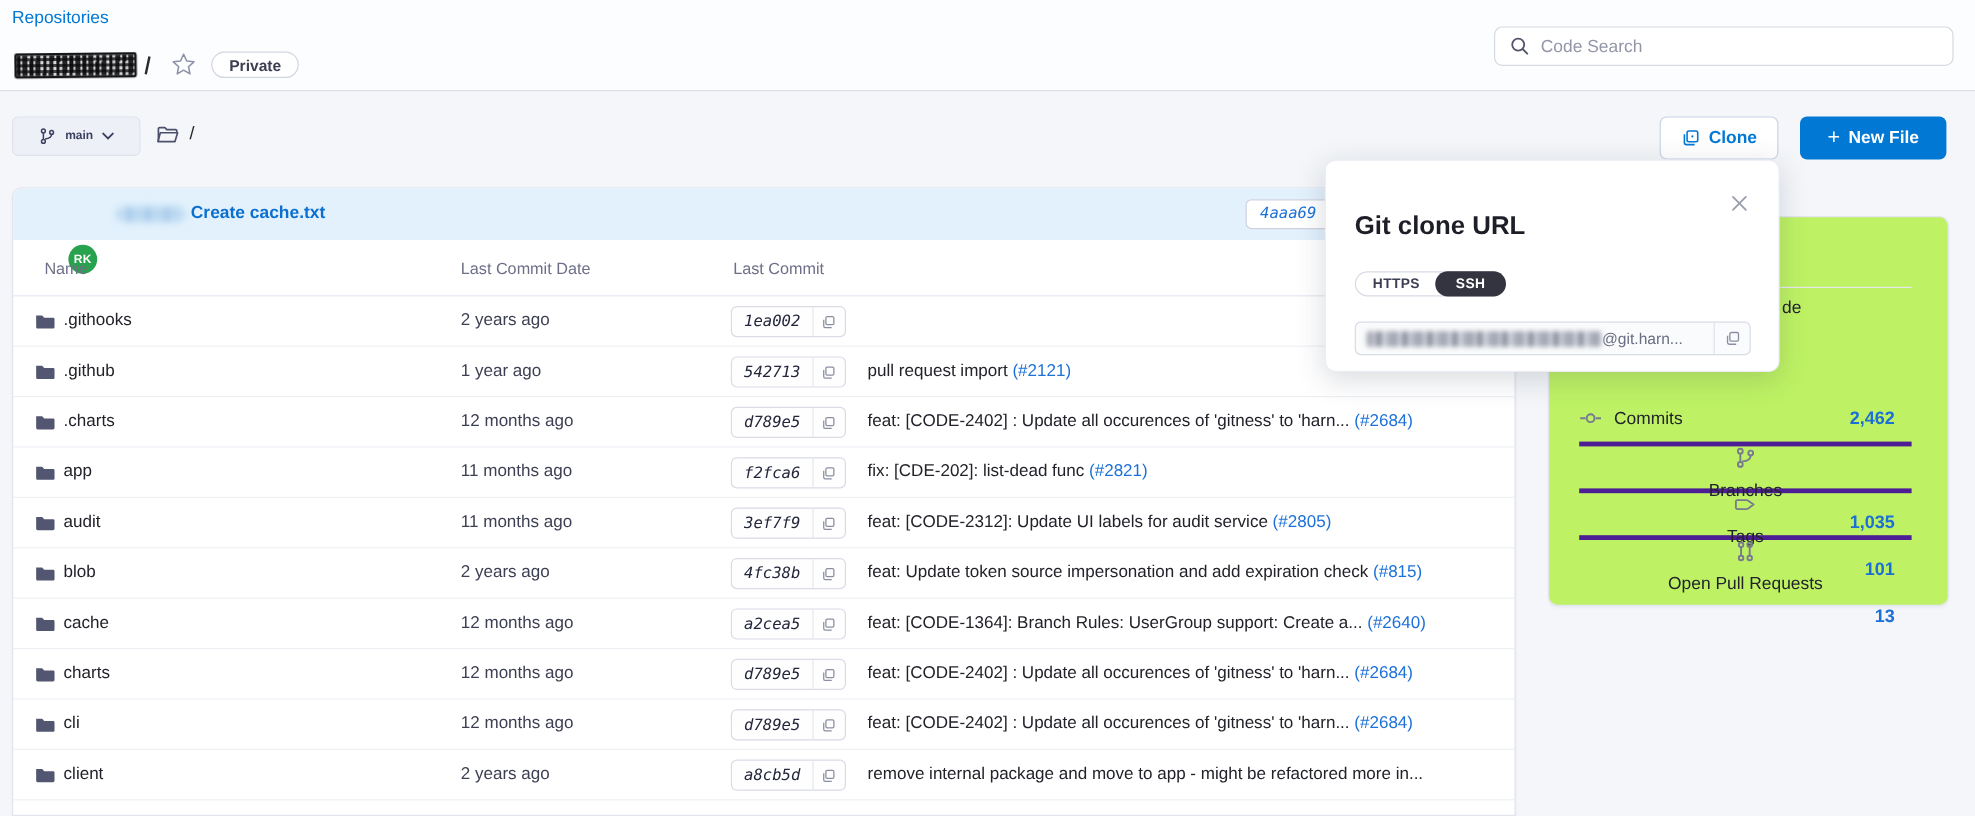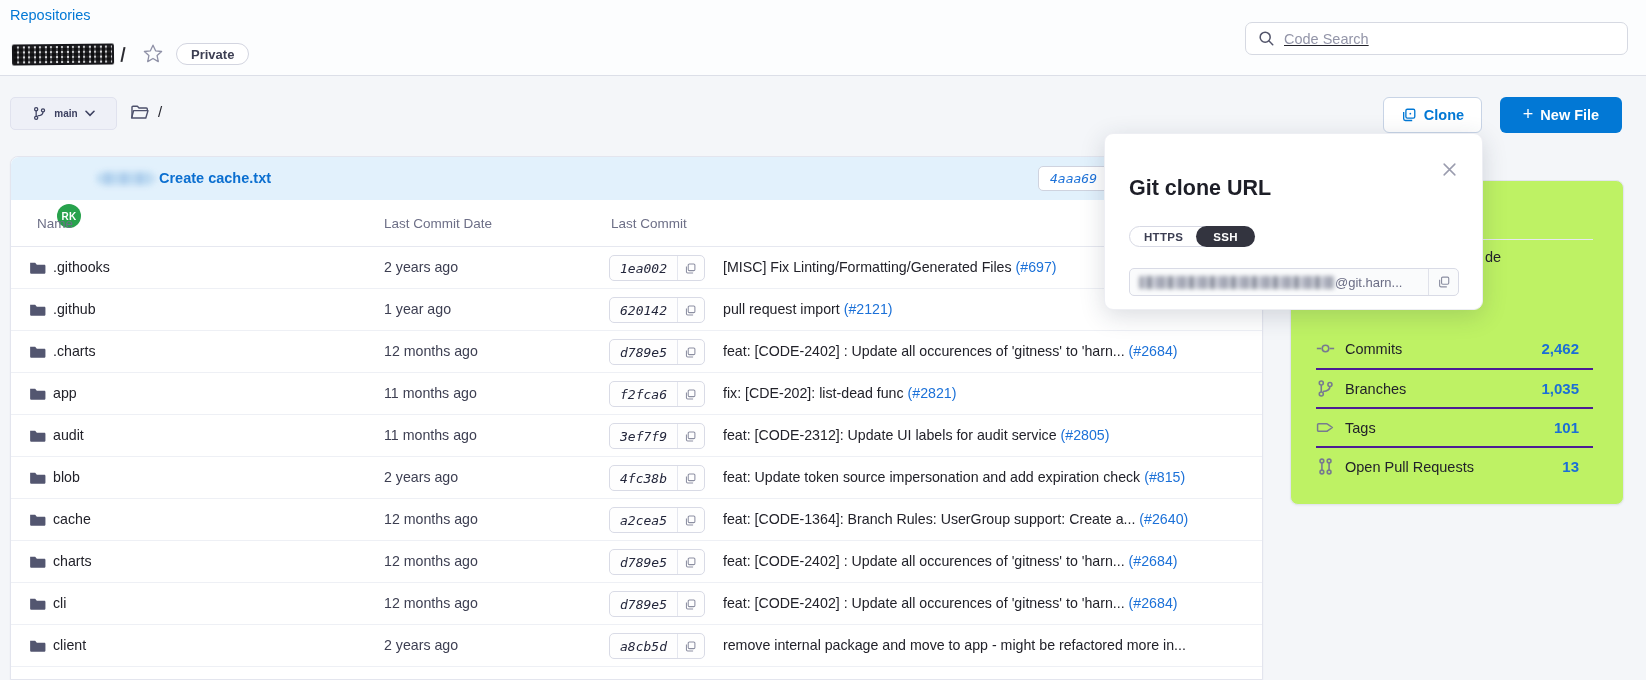--- a/index.html
+++ b/index.html
@@ -18,7 +18,7 @@
   .scribble-tick { width:2px; height:15px; background:#2a2a30; transform:rotate(12deg); margin-left:-2px; }
   .fav-star { width:26px; height:26px; margin-left:6px; }
   .pill { display:inline-flex; align-items:center; height:22px; padding:0 14px; border:1px solid #d3d5e0; border-radius:999px; font-size:13px; font-weight:600; color:#3c3e52; background:#fff; }
-  .searchbox { position:absolute; left:1245px; top:22px; width:383px; height:33px; background:#fff; border:1px solid #d6d9e2; border-radius:7px; display:flex; align-items:center; padding:0 12px; gap:9px;text-decoration:underline; }
+  .searchbox { position:absolute; left:1245px; top:22px; width:383px; height:33px; background:#fff; border:1px solid #d6d9e2; border-radius:7px; display:flex; align-items:center; padding:0 12px; gap:9px; }
   .searchbox input { border:none; outline:none; font-size:14.5px; color:#3c3e52; width:100%; background:transparent; font-family:inherit; }
   .searchbox input::placeholder { color:#9395a8; }
 

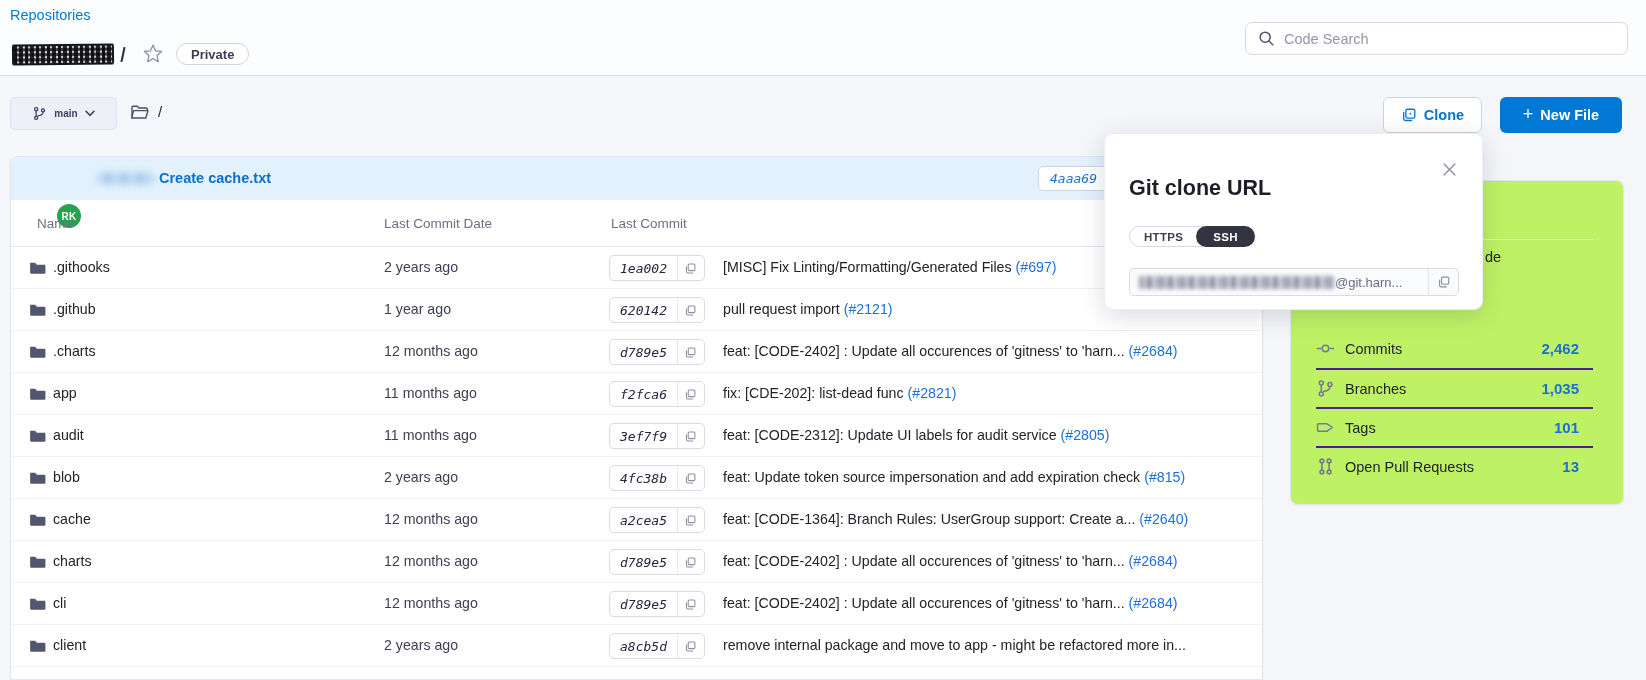--- a/index.html
+++ b/index.html
@@ -180,7 +180,6 @@
             </svg>
       </span>
     </span>
-    <span class="c-msg"><span>[MISC] Fix Linting/Formatting/Generated Files </span><span class="c-pr">(#697)</span></span>
   </div>
 
   <div class="trow">

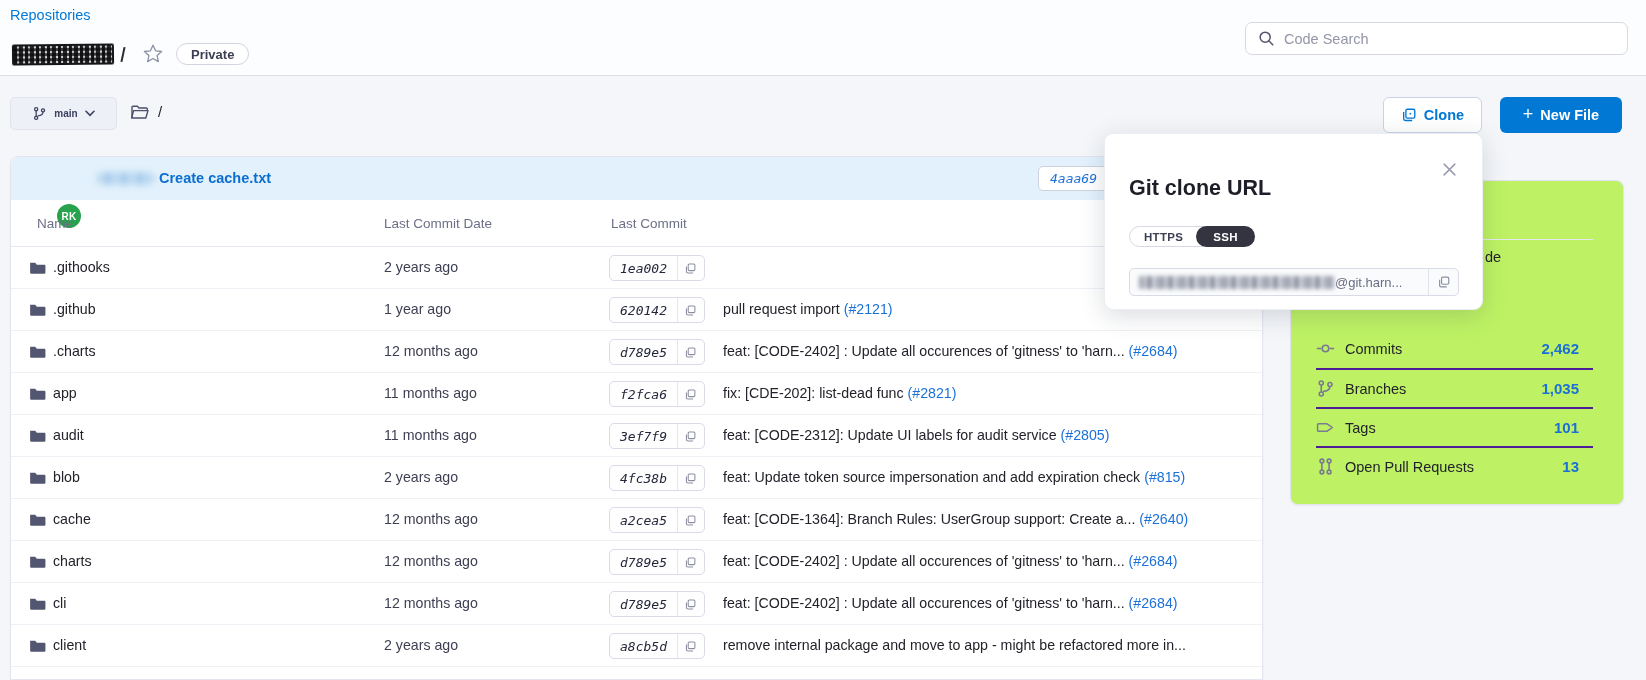--- a/index.html
+++ b/index.html
@@ -191,7 +191,7 @@
     <span class="c-name">.github</span>
     <span class="c-date">1 year ago</span>
     <span class="sha-chip">
-      <span class="sha-txt mono-sha">620142</span>
+      <span class="sha-txt mono-sha">542713</span>
       <span class="copy-seg">
         <svg width="13" height="13" viewBox="0 0 16 16" fill="none" stroke="#8b8ea1" stroke-width="1.3">
               <rect x="5.2" y="2.4" width="8.2" height="8.2" rx="1.4"></rect>

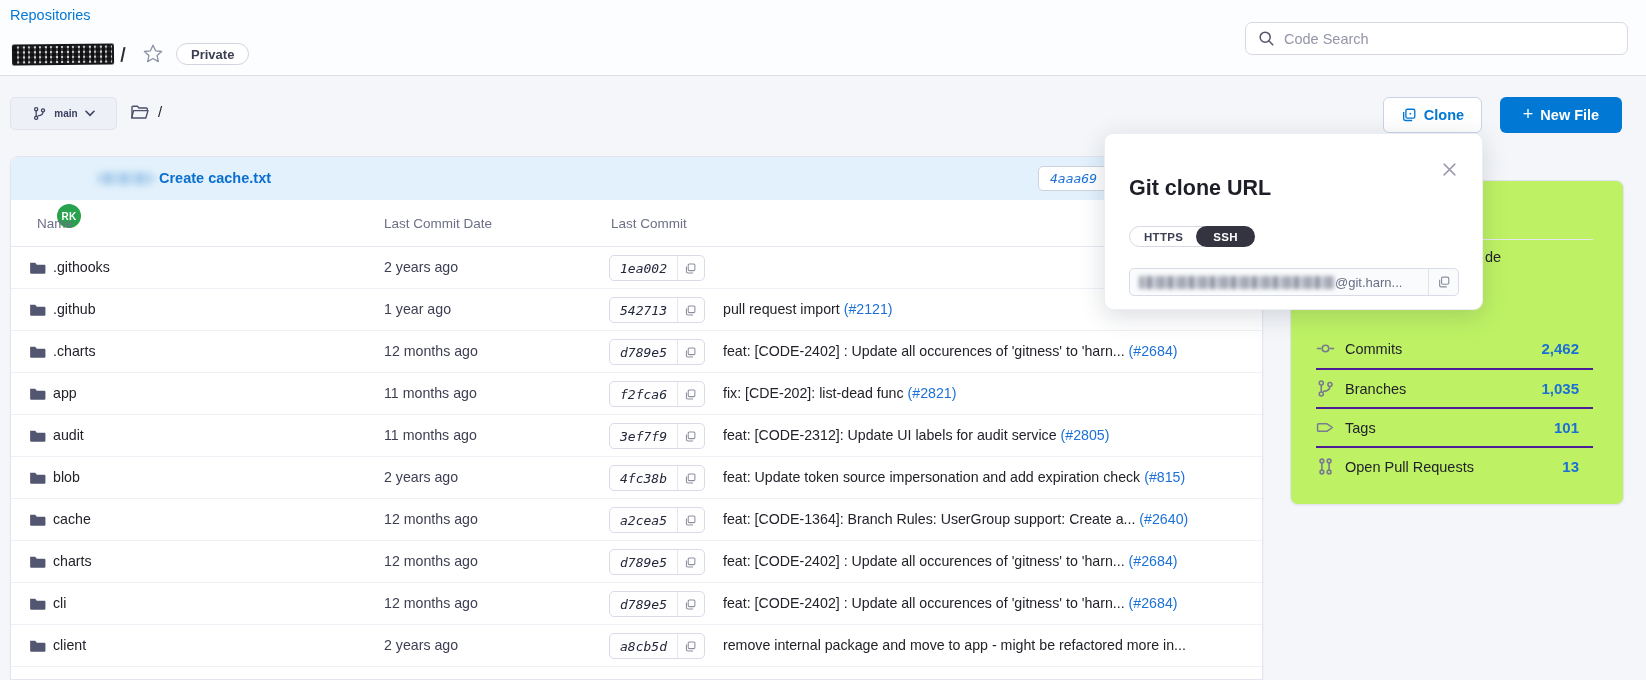--- a/index.html
+++ b/index.html
@@ -62,7 +62,7 @@
   .side-fragment { position:absolute; left:194px; top:68px; font-size:14.5px; color:#22222a; }
   .stats { position:absolute; left:25px; right:30px; top:148px; }
   .stat-row { height:39px; display:flex; align-items:center; gap:10px; cursor:pointer; }
-  .stat-row + .stat-row { border-top:2px solid #4c1d95; }
+  .stat-row + .stat-row { border-top:4px solid #4c1d95;flex-direction:column; }
   .stat-label { font-size:14.5px; color:#22222a; }
   .stat-value { margin-left:auto; padding-right:14px; font-size:15px; font-weight:700; color:#1b6fd6; }
 

